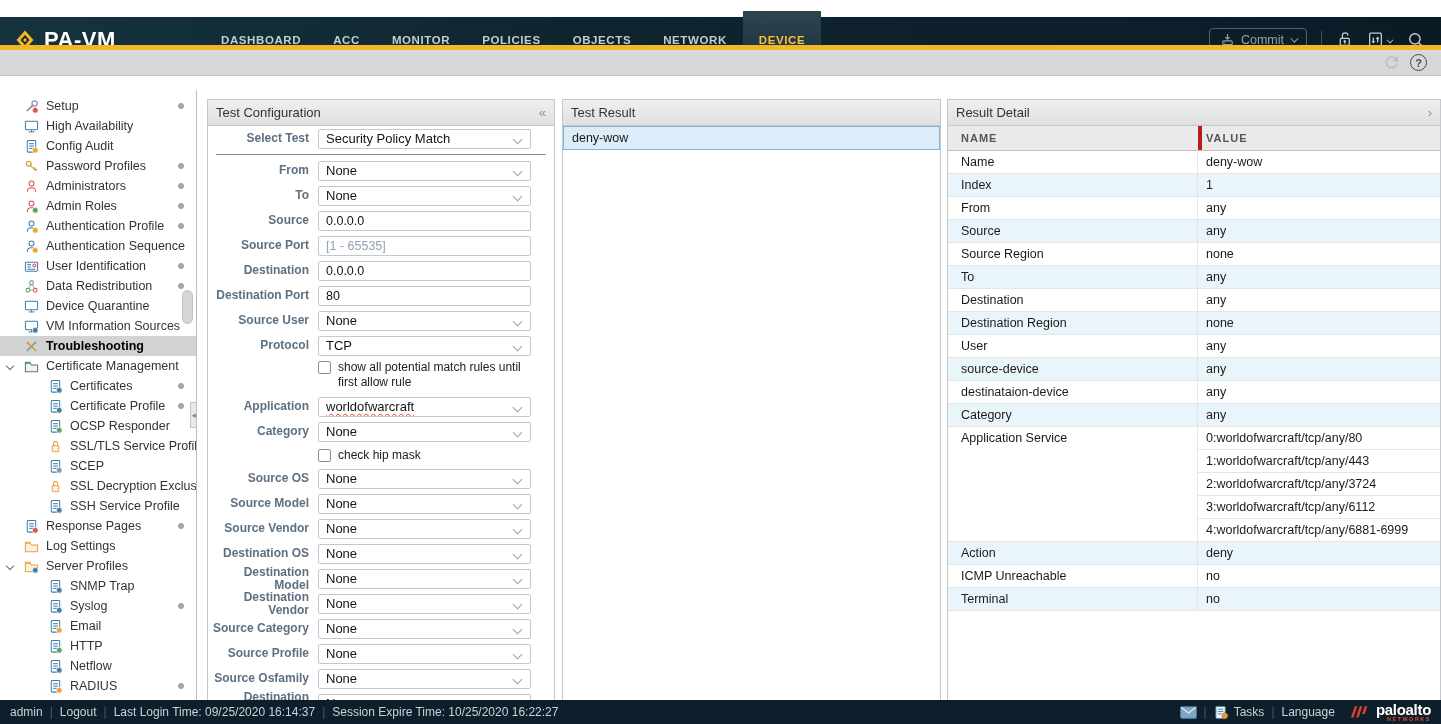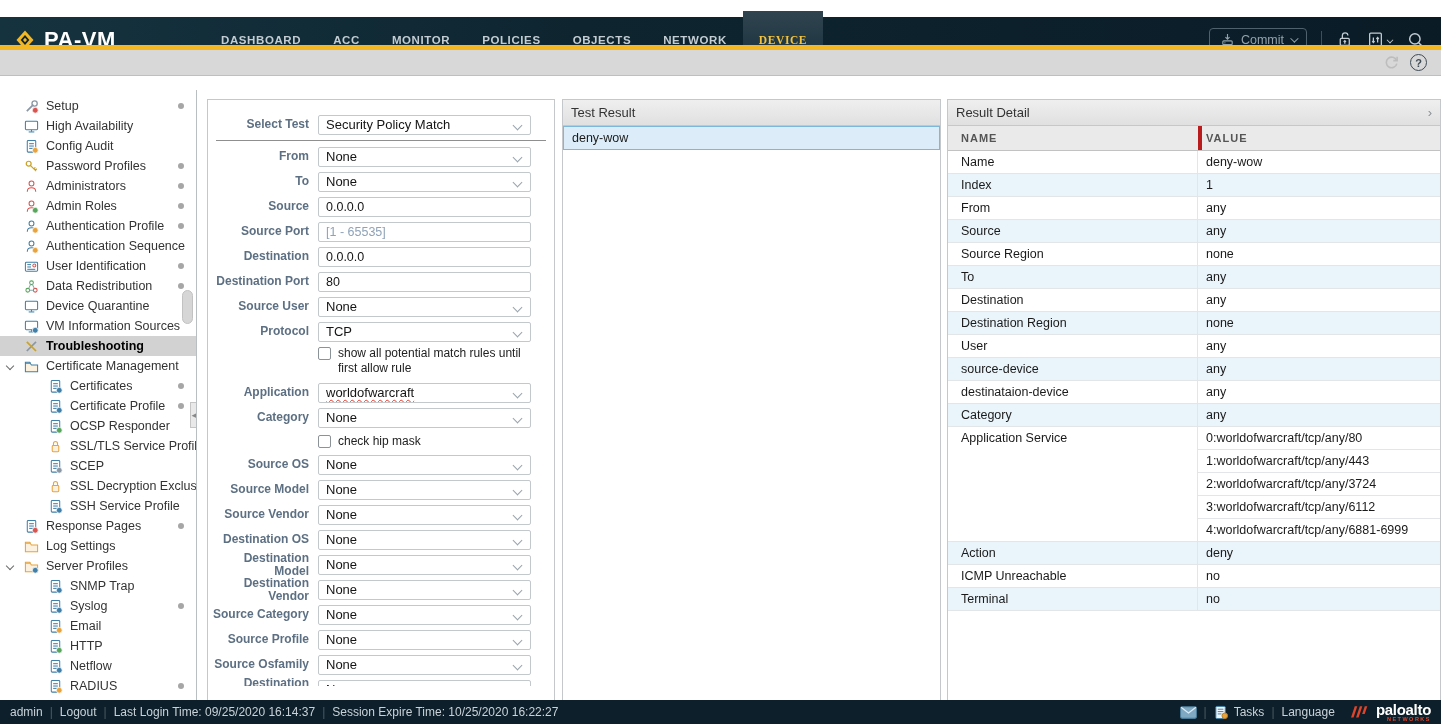--- a/index.html
+++ b/index.html
@@ -16,7 +16,7 @@
   .tabs { display:flex; height:58px; align-items:stretch; }
   .tab { display:flex; align-items:center; padding:0 16px; color:#c3cdd3; font-size:11.5px;
     font-weight:bold; letter-spacing:.6px; cursor:pointer; }
-  .tab.active { color:#f5c33b; background:linear-gradient(180deg,#30444f,#16303c);font-family:Liberation Serif, serif; }
+  .tab.active { color:#f5c33b; background:linear-gradient(180deg,#30444f,#16303c); }
   .topbar-right { margin-left:auto; display:flex; align-items:center; gap:14px; padding-right:16px; }
   .commit-btn { display:flex; align-items:center; gap:6px; height:24px; padding:0 10px;
     background:transparent; border:1px solid #4f616c; border-radius:4px; color:#93a2ab;

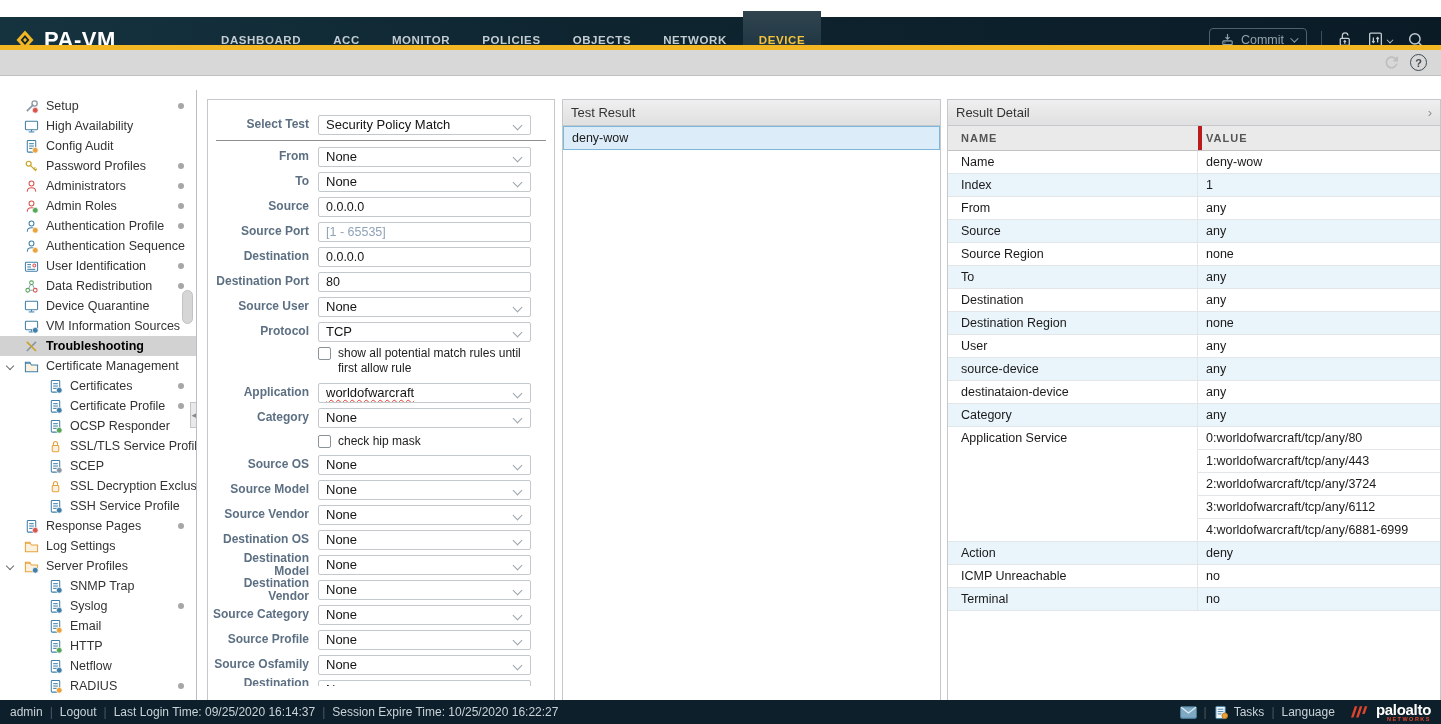--- a/index.html
+++ b/index.html
@@ -538,6 +538,10 @@
       </aside>
 
     <section class="panel tc">
+      <div class="phead">
+        <span>Test Configuration</span>
+        <span class="ptools">«</span>
+      </div>
       <div class="pbody" id="tcForm">
           <div class="f-row">
             <span class="f-label">Select Test</span>

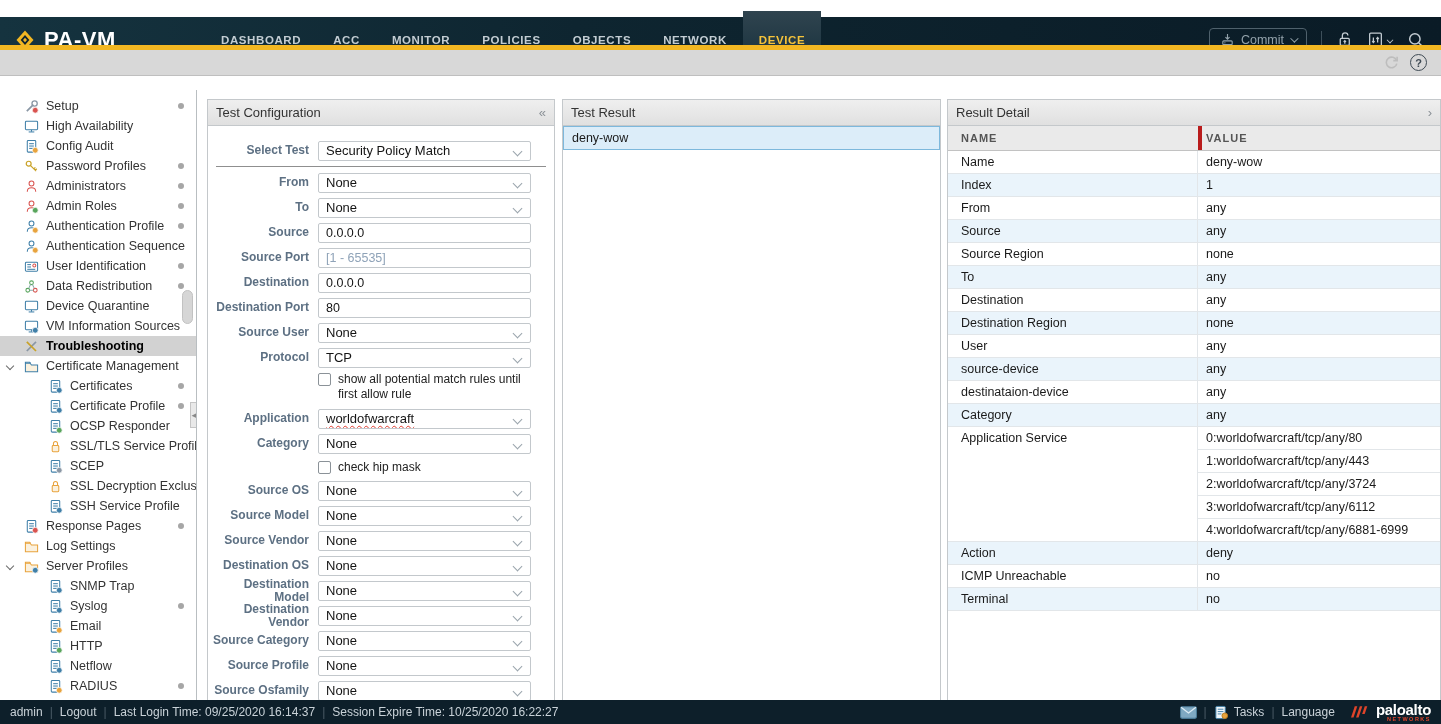--- a/index.html
+++ b/index.html
@@ -63,7 +63,7 @@
   .panel.rd { left:947px; width:494px; }
 
   
-  .pbody { height:calc(100% - 26px); overflow:hidden; padding-top:12px; }
+  .pbody { height:calc(100% - 26px); overflow:hidden; }
   .f-row { display:flex; align-items:center; height:25px; }
   .f-row.cb1 { height:36px; align-items:flex-start; padding-top:2px; }
   .f-row.cb2 { height:22px; }

